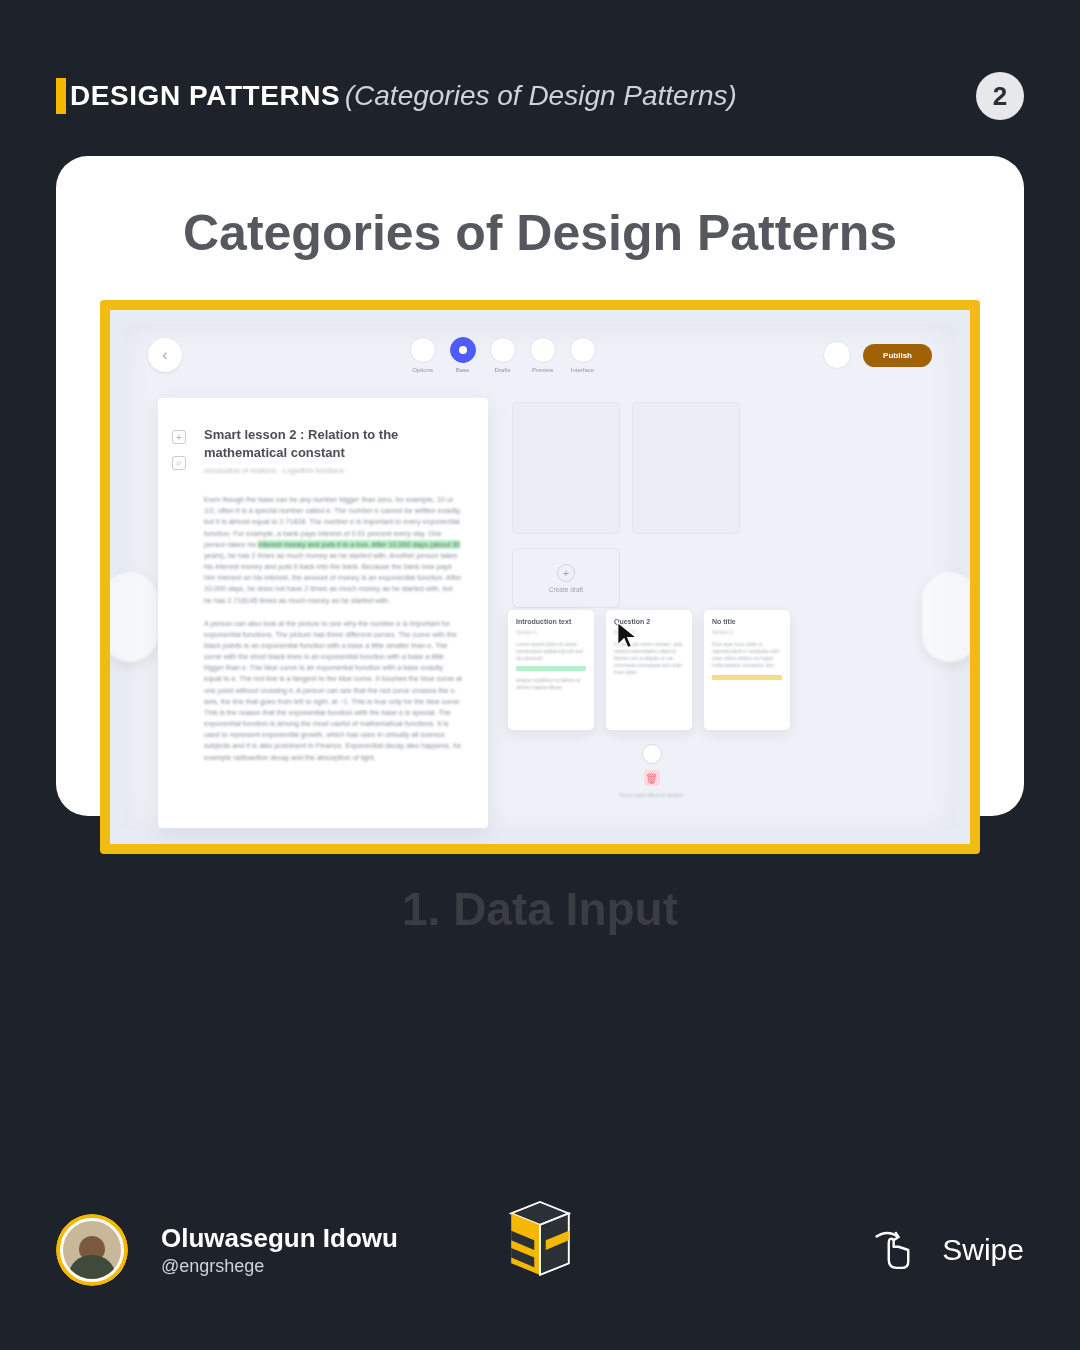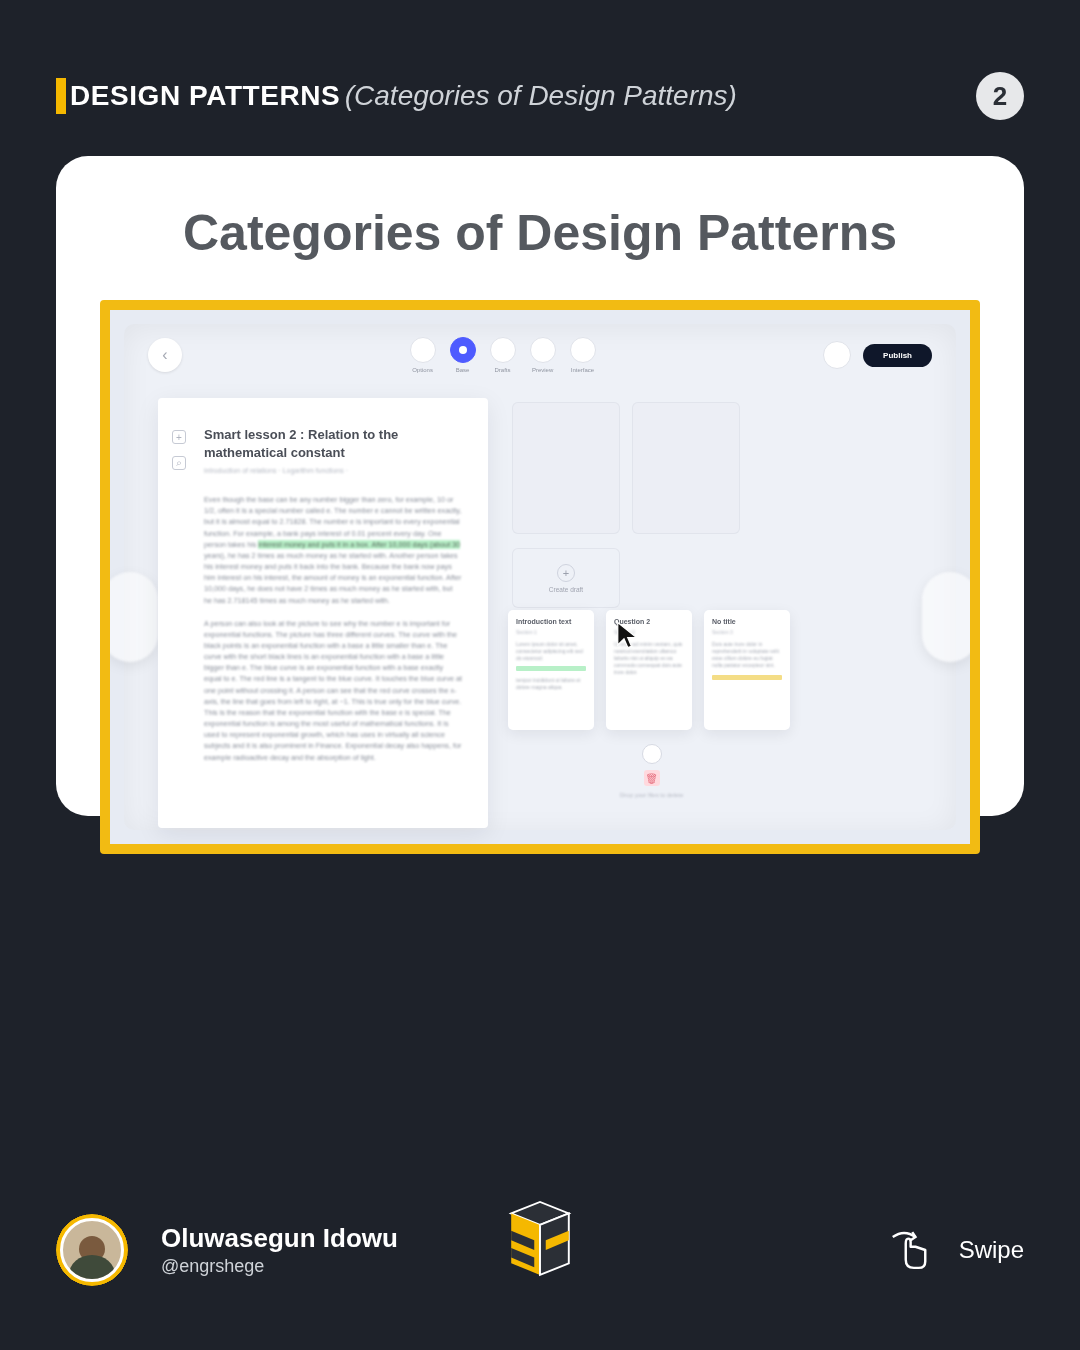--- a/index.html
+++ b/index.html
@@ -106,7 +106,7 @@
   }
   .pub-btn {
     padding: 7px 20px; border-radius: 18px;
-    background:#0f172a; color:#fff;
+    background:#a16207; color:#fff;
     font-size:8px; font-weight:600;
     filter: blur(0.7px);
   }

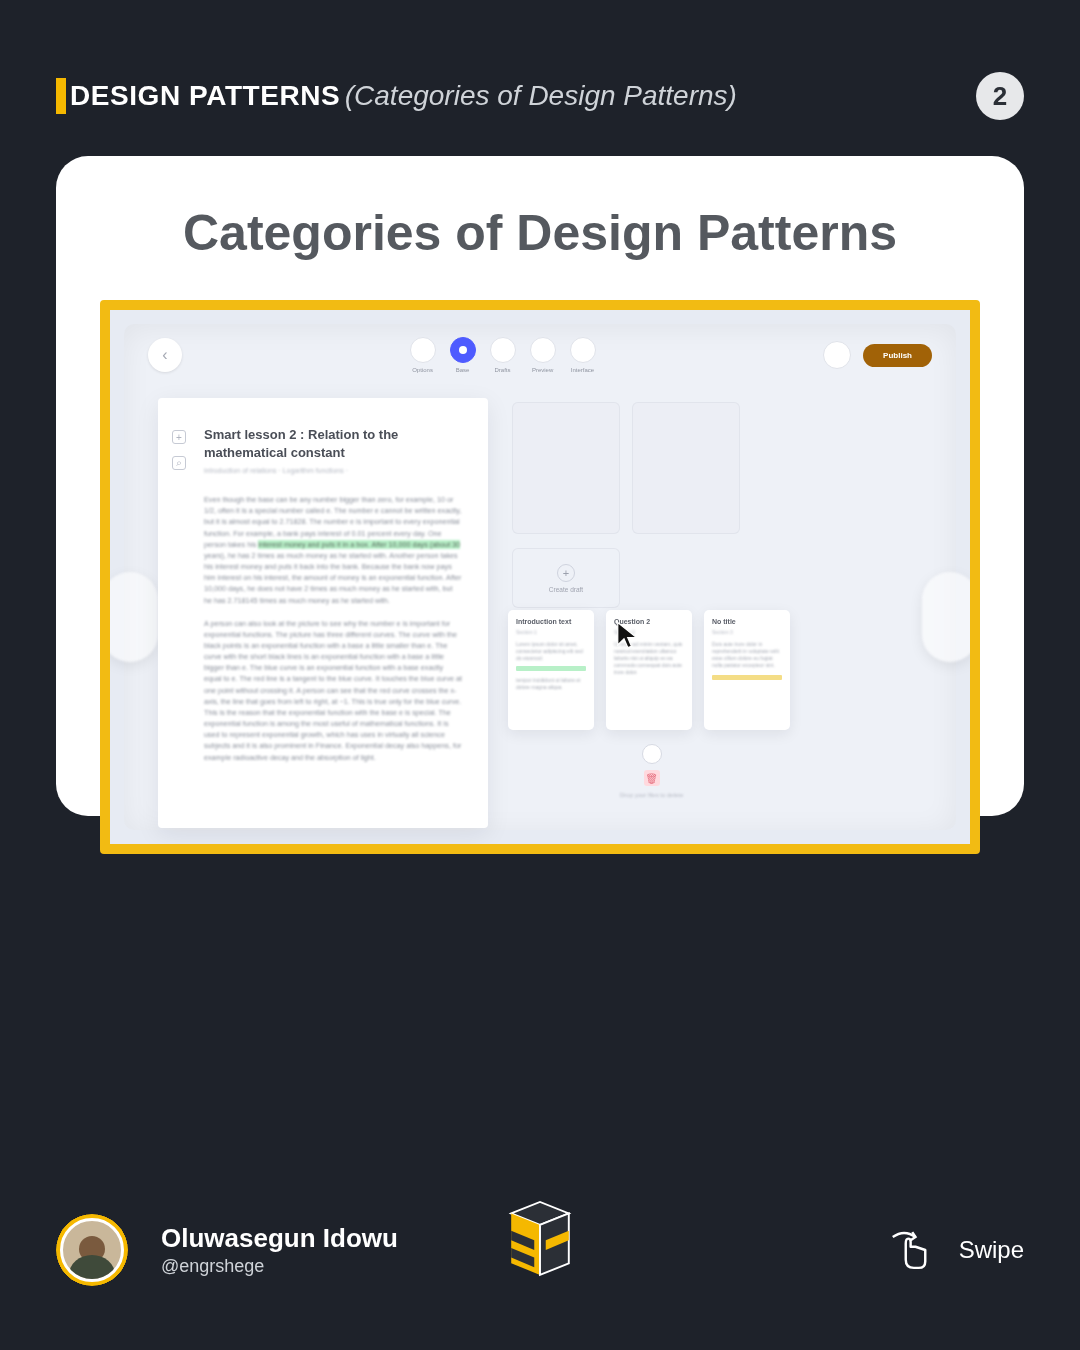--- a/index.html
+++ b/index.html
@@ -346,6 +346,7 @@
     </div>
   </div>
 
+  <div class="card-caption">1. Data Input</div>
 </div>
 
 <div class="footer">

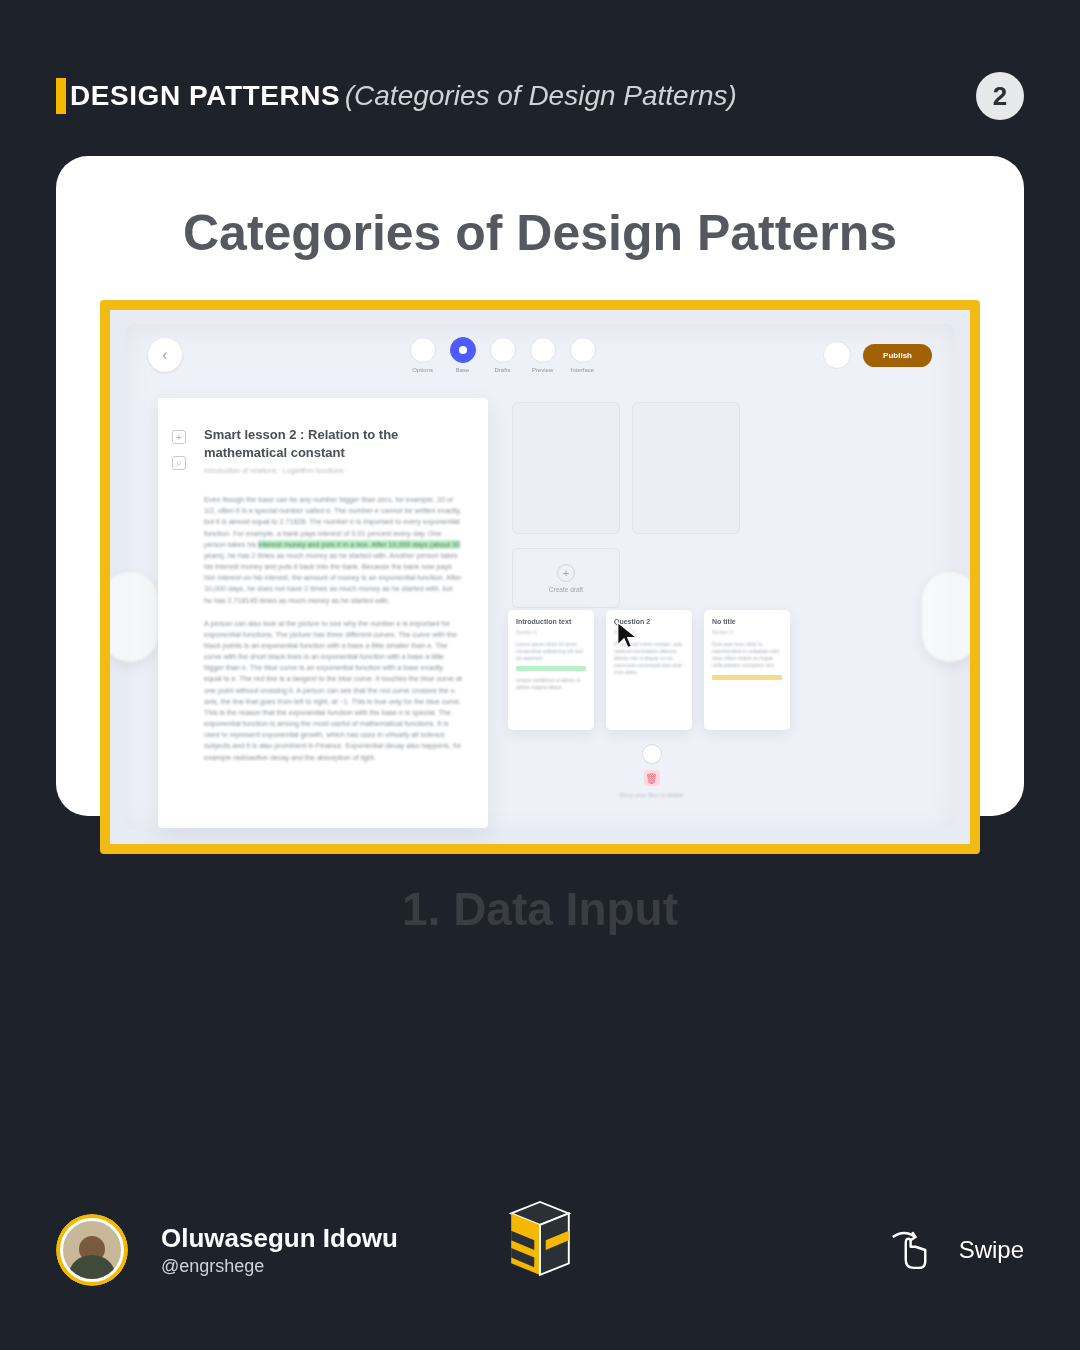--- a/index.html
+++ b/index.html
@@ -236,7 +236,7 @@
 
   .swipe {
     margin-left:auto; display:flex; align-items:center; gap:24px;
-    color:#fff; font-size:24px; font-weight:500;text-align:center;
+    color:#fff; font-size:30px; font-weight:500;text-align:center;
   }
   .swipe svg { width:52px; height:52px; stroke:#fff; }
 

